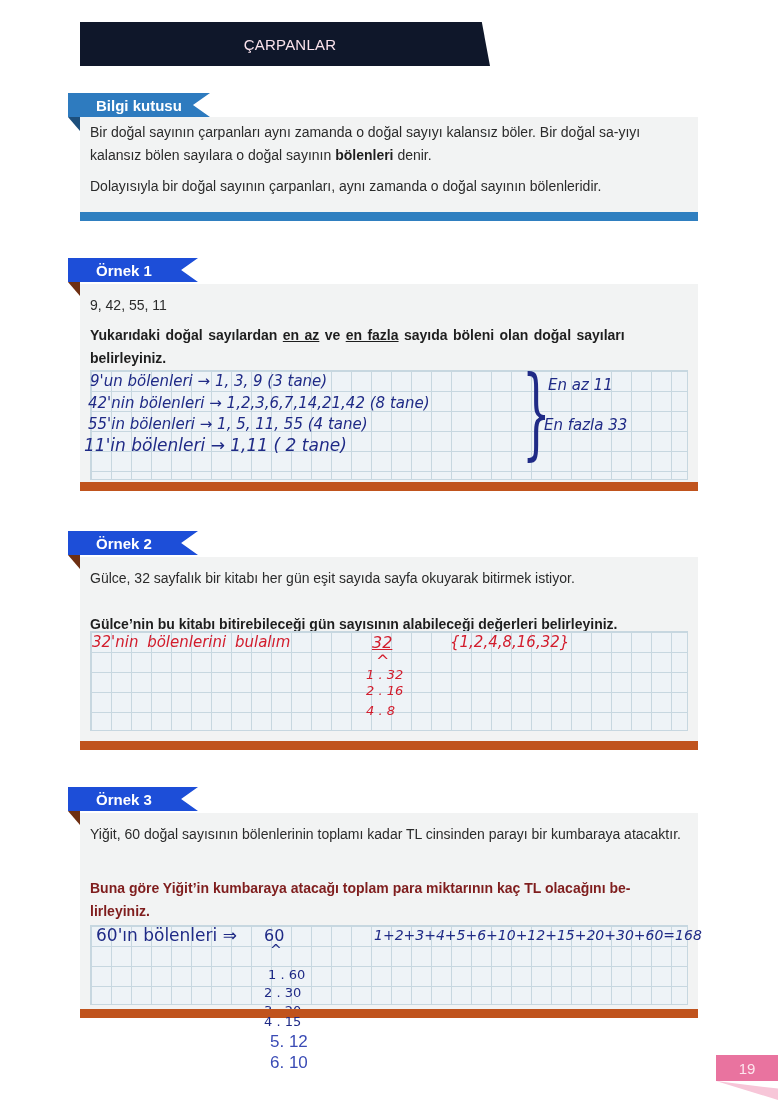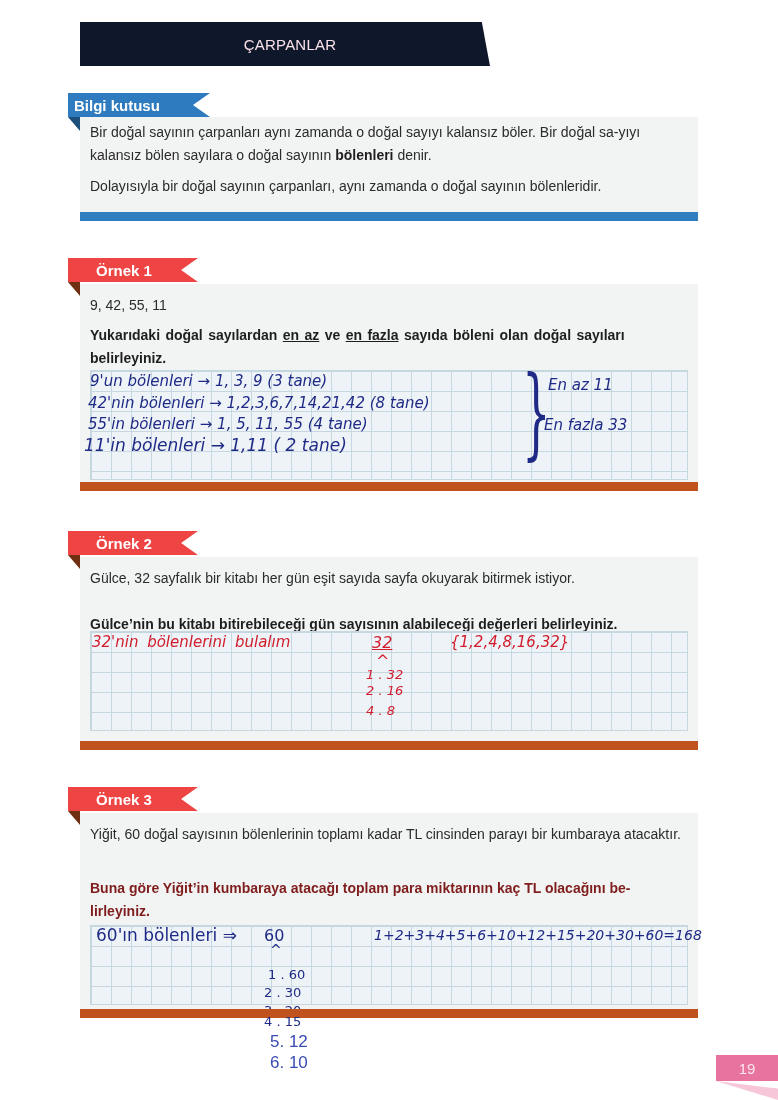--- a/index.html
+++ b/index.html
@@ -20,7 +20,7 @@
   }
   .tag {
     position: absolute; left: 0; top: 0; height: 24px;
-    display: flex; align-items: center; padding-left: 6px;
+    display: flex; align-items: center; padding-left: 28px;
     color: #ffffff; font-weight: bold; font-size: 15px;
   }
   .tag-fold {

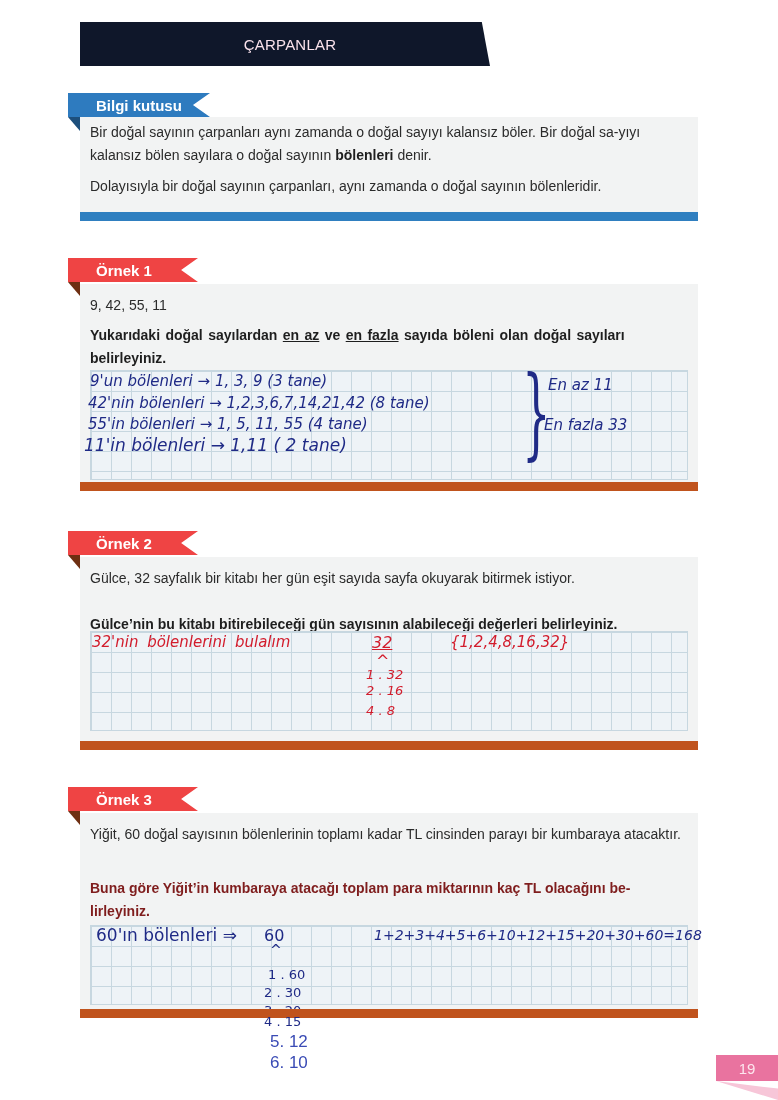--- a/index.html
+++ b/index.html
@@ -29,7 +29,7 @@
   }
   .blue .tag { background: #2e7bbf; clip-path: polygon(0 0, 100% 0, 88% 50%, 100% 100%, 0 100%); width: 142px; }
   .blue .tag-fold { background: #1d4f7c; }
-  .orange .tag { background: #ef4444; clip-path: polygon(0 0, 100% 0, 87% 50%, 100% 100%, 0 100%); width: 130px; padding-left: 28px; }
+  .orange .tag { background: #1d4ed8; clip-path: polygon(0 0, 100% 0, 87% 50%, 100% 100%, 0 100%); width: 130px; padding-left: 28px; }
   .orange .tag-fold { background: #6e2f12; }
 
   .bar { position: absolute; left: 12px; right: 0; height: 9px; }

